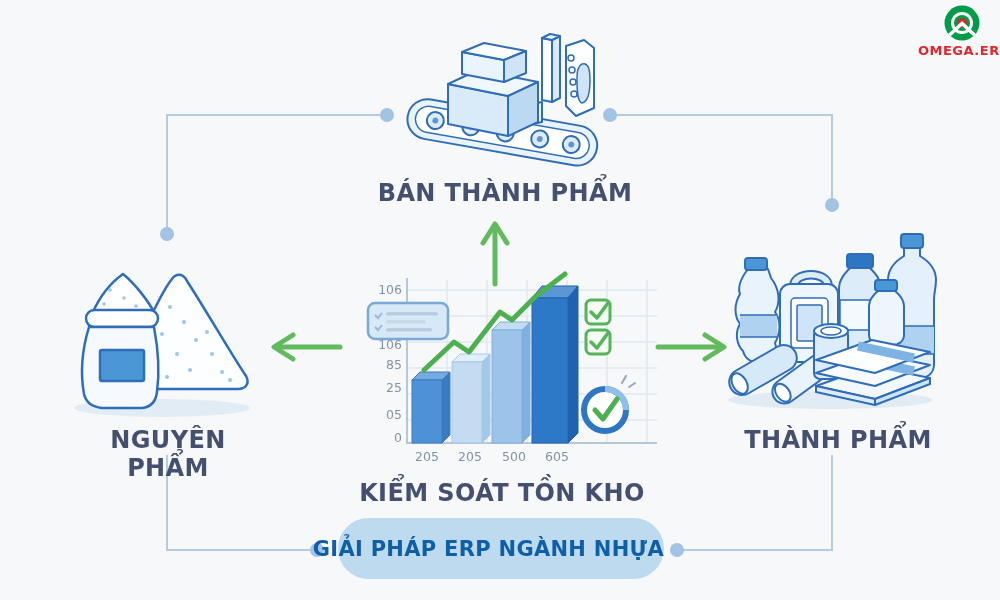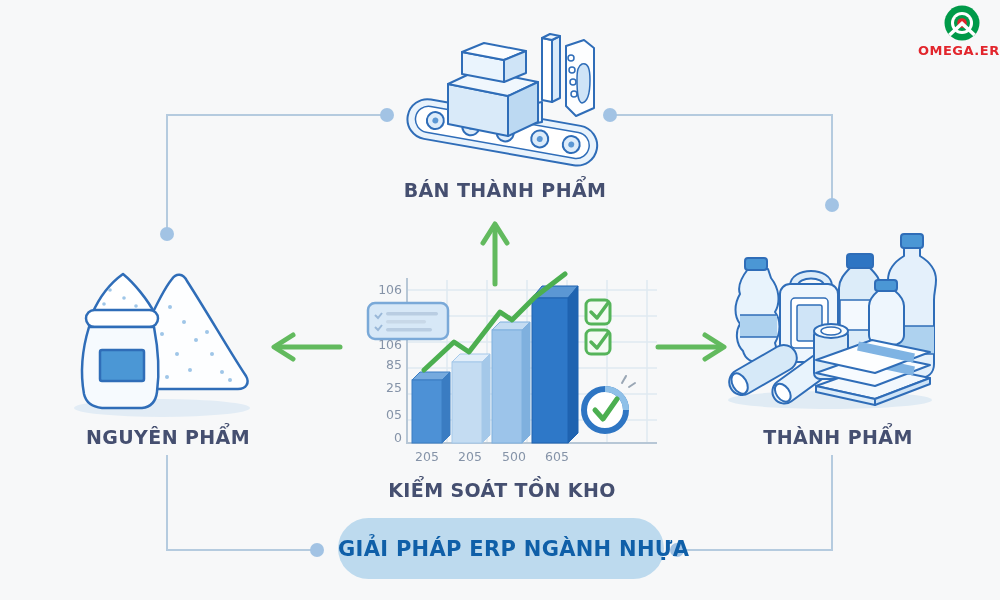--- a/index.html
+++ b/index.html
@@ -13,7 +13,7 @@
   svg{display:block;}
   .node-label{
     position:absolute;text-align:center;font-weight:bold;
-    font-size:19px;letter-spacing:.4px;color:#454f70;
+    font-size:24px;letter-spacing:.4px;color:#454f70;
   }
   .banner{
     position:absolute;left:338px;top:518px;width:326px;height:61px;

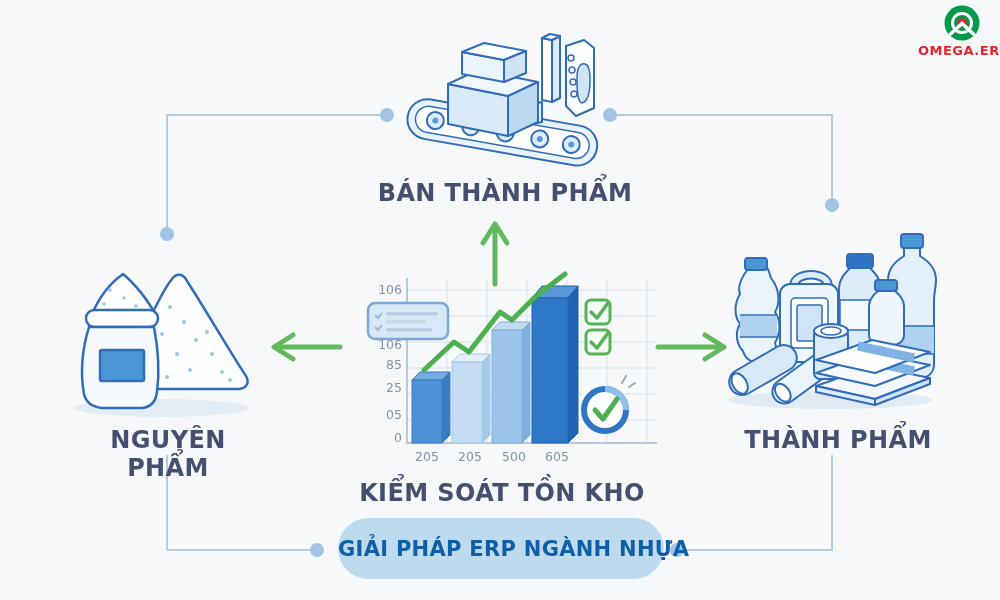--- a/index.html
+++ b/index.html
@@ -18,7 +18,7 @@
   .banner{
     position:absolute;left:338px;top:518px;width:326px;height:61px;
     background:#bddaee;border-radius:34px;
-    display:flex;align-items:center;justify-content:flex-start;
+    display:flex;align-items:center;justify-content:flex-end;
   }
   .banner span{
     font-weight:bold;font-size:21px;letter-spacing:.3px;color:#0f5fa8;white-space:nowrap;

